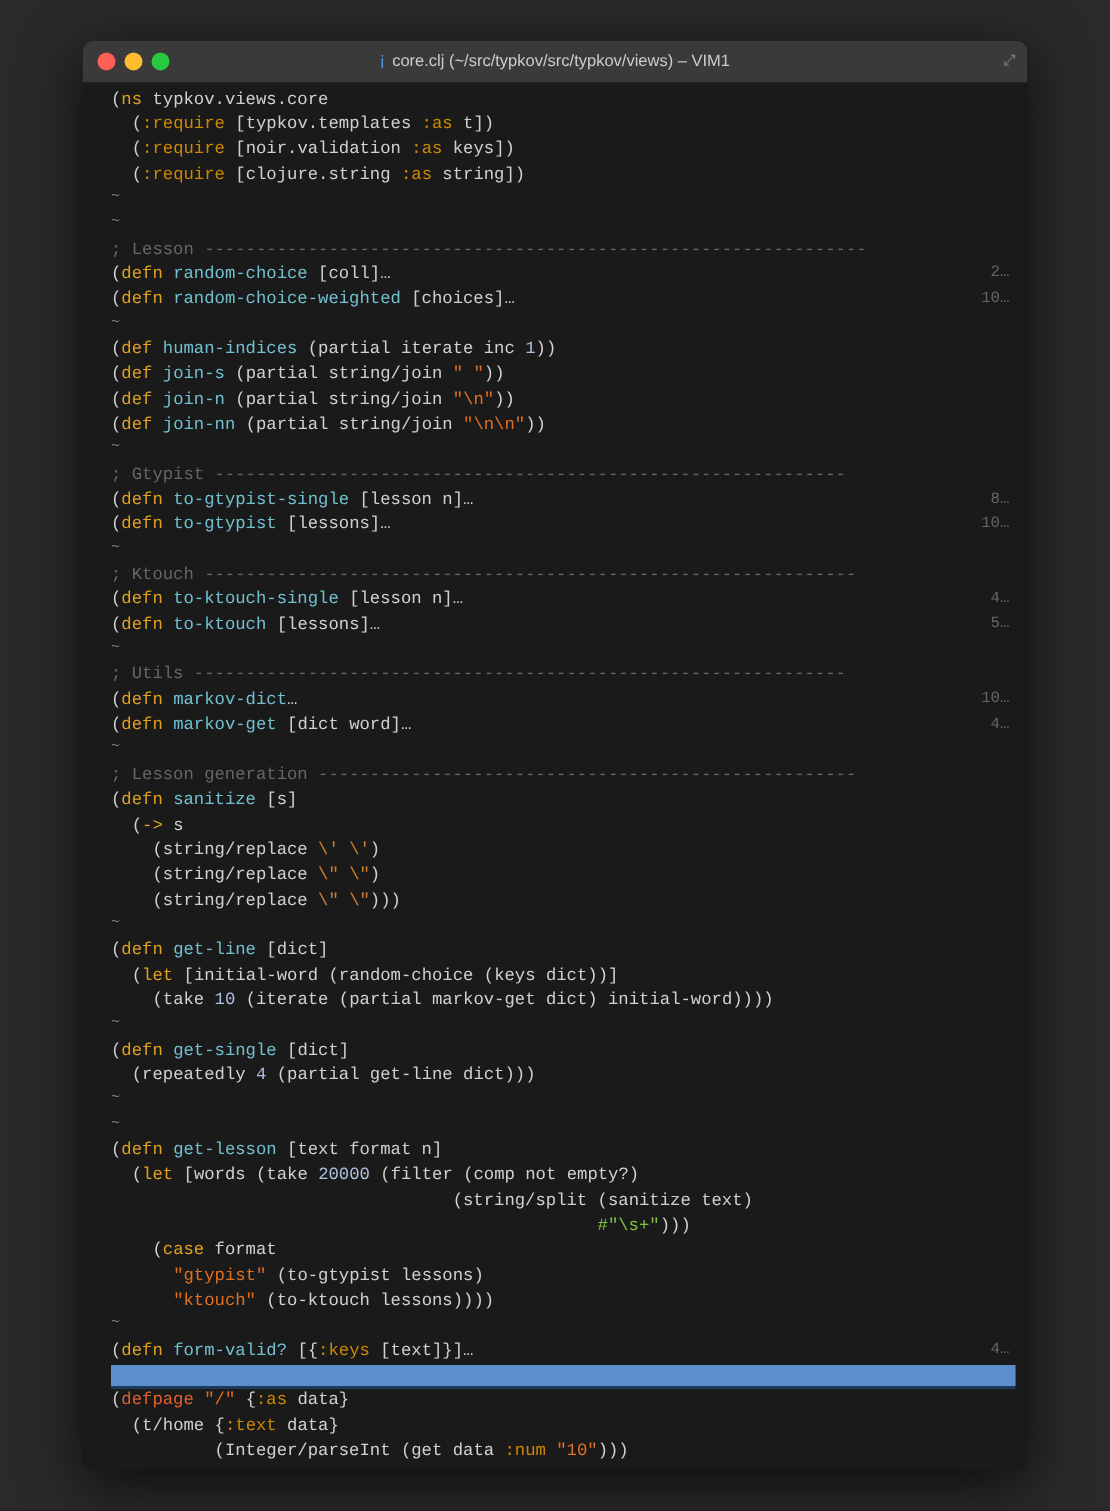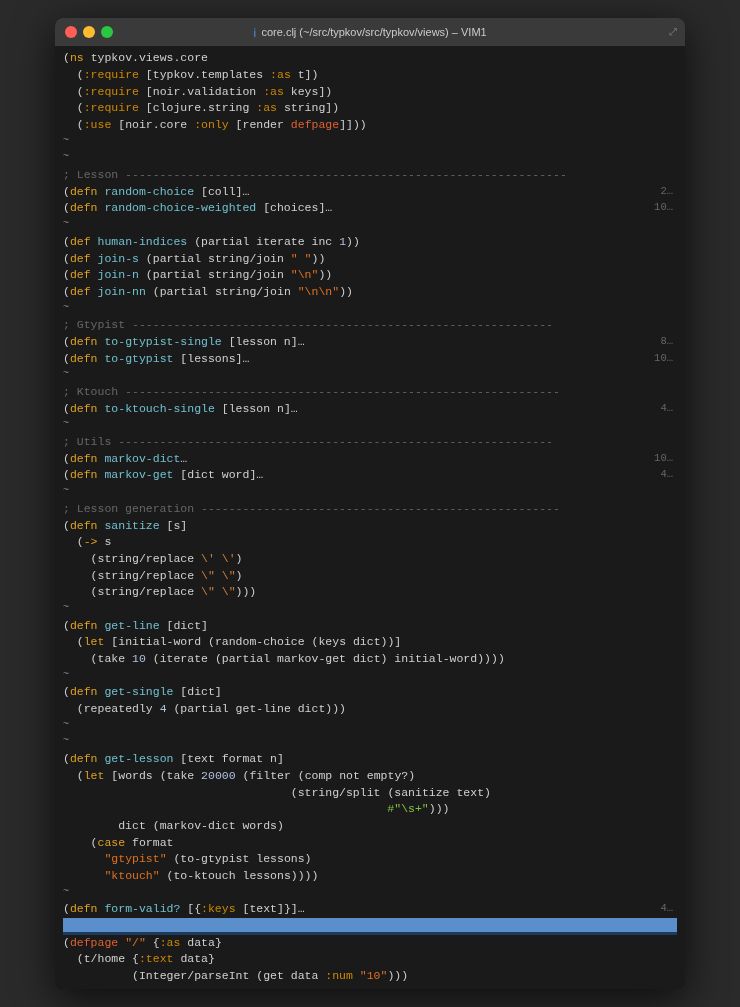--- a/index.html
+++ b/index.html
@@ -78,6 +78,7 @@
       align-items: baseline;
       min-height: 16.7px;
       position: relative;
+      margin-left: 11px;
     }
     .line-num-col {
       position: absolute;

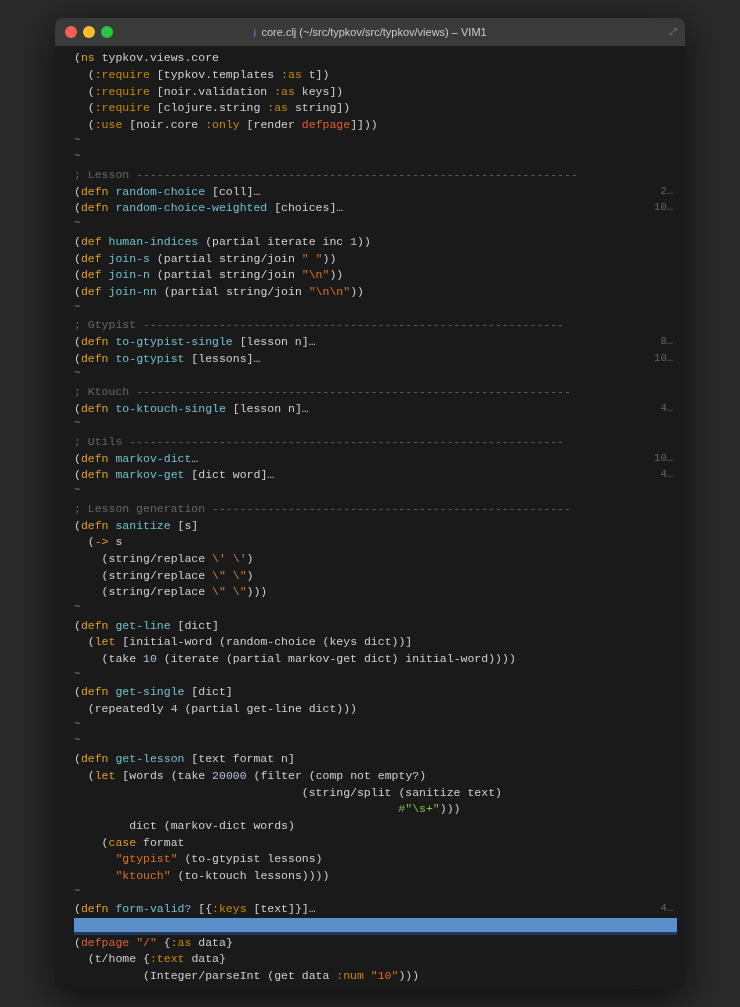--- a/index.html
+++ b/index.html
@@ -147,9 +147,6 @@
         <span class="code-line">  <span class="c-paren">(</span><span class="c-special">:require</span> <span class="c-paren">[</span><span class="c-ns">clojure.string</span> <span class="c-special">:as</span> <span class="c-symbol">string</span><span class="c-paren">])</span></span>
       </div>
 
-      <div class="line">
-        <span class="code-line">  <span class="c-paren">(</span><span class="c-special">:use</span> <span class="c-paren">[</span><span class="c-ns">noir.core</span> <span class="c-special">:only</span> <span class="c-paren">[</span><span class="c-symbol">render</span> <span class="c-defpage">defpage</span><span class="c-paren">]]))</span></span>
-      </div>
 
       <div class="line">
         <span class="code-line c-tilde">~</span>

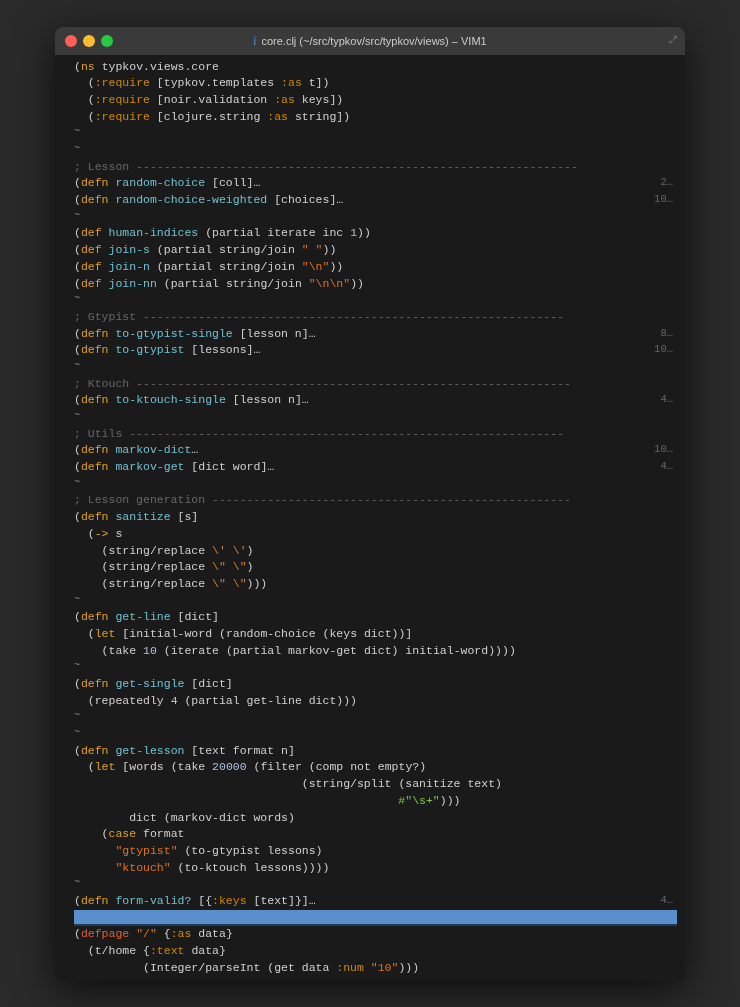--- a/index.html
+++ b/index.html
@@ -209,6 +209,10 @@
         <span class="line-num-col">4…</span>
       </div>
       <div class="line">
+        <span class="code-line"><span class="c-paren">(</span><span class="c-keyword">defn</span> <span class="c-function">to-ktouch</span> <span class="c-paren">[</span><span class="c-symbol">lessons</span><span class="c-paren">]</span>…</span>
+        <span class="line-num-col">5…</span>
+      </div>
+      <div class="line">
         <span class="code-line c-tilde">~</span>
       </div>
 

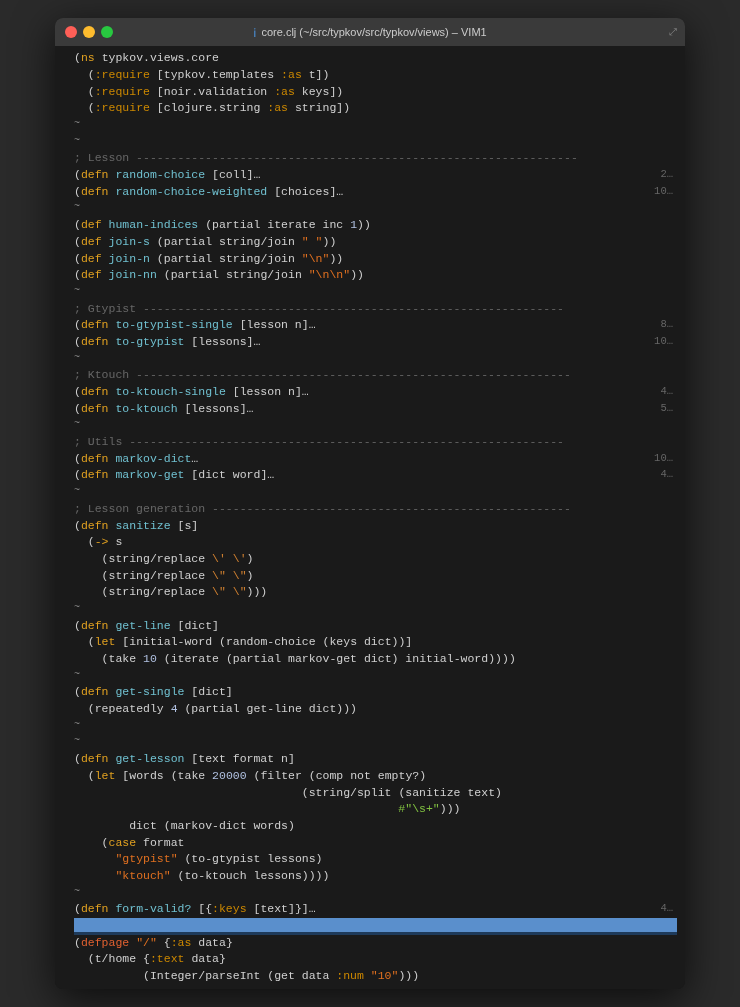--- a/index.html
+++ b/index.html
@@ -292,9 +292,6 @@
         <span class="code-line">                                               <span class="c-green">#"\s+"</span><span class="c-paren">)))</span></span>
       </div>
       <div class="line">
-        <span class="code-line">        <span class="c-symbol">dict</span> <span class="c-paren">(</span><span class="c-symbol">markov-dict</span> <span class="c-symbol">words</span><span class="c-paren">)</span></span>
-      </div>
-      <div class="line">
         <span class="code-line">    <span class="c-paren">(</span><span class="c-keyword">case</span> <span class="c-symbol">format</span></span>
       </div>
       <div class="line">

